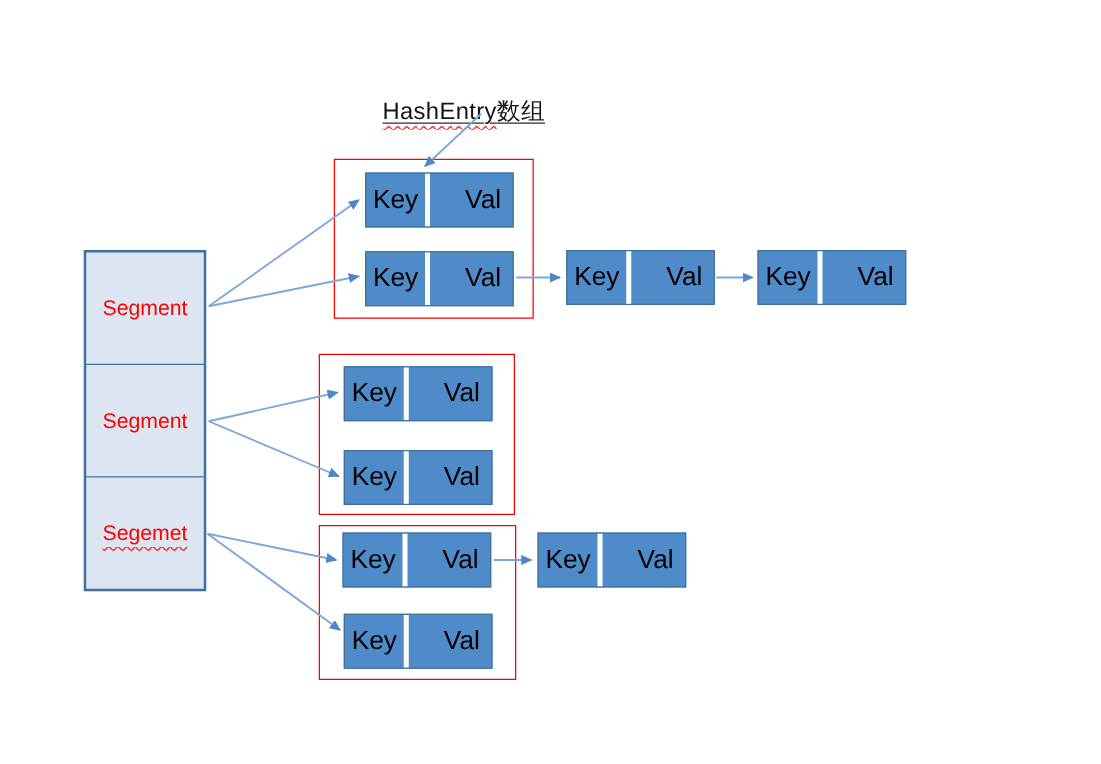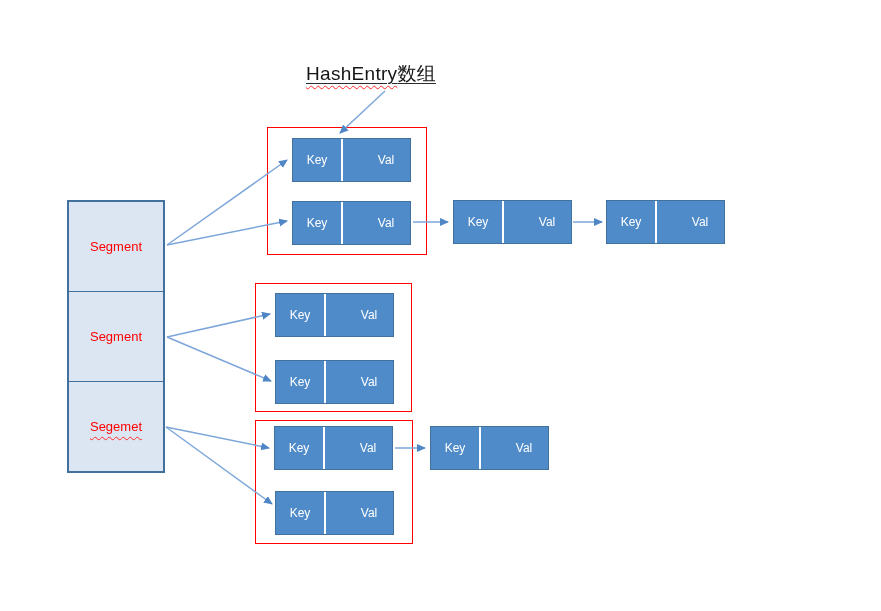--- a/index.html
+++ b/index.html
@@ -10,7 +10,7 @@
 
   
   .title {
-    position:absolute; left:306px; top:61px;
+    position:absolute; left:306px; top:76px;
     font-size:19px; color:#151515; letter-spacing:0.3px;
     text-decoration:underline; text-decoration-color:#2b2b2b;
     text-decoration-thickness:1px; text-underline-offset:3px;

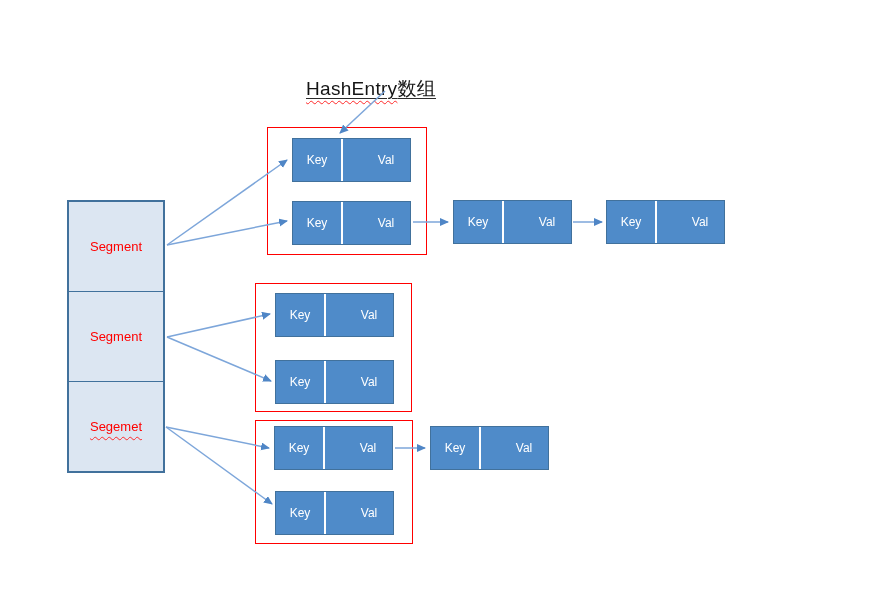--- a/index.html
+++ b/index.html
@@ -55,7 +55,7 @@
   }
   .node .cell {
     flex:1; display:flex; align-items:center; justify-content:center;
-    color:#ffffff; font-size:12px;
+    color:#000000; font-size:21px;
   }
   .node .cell + .cell { border-left:2px solid #ffffff;padding-left:19px; }
 

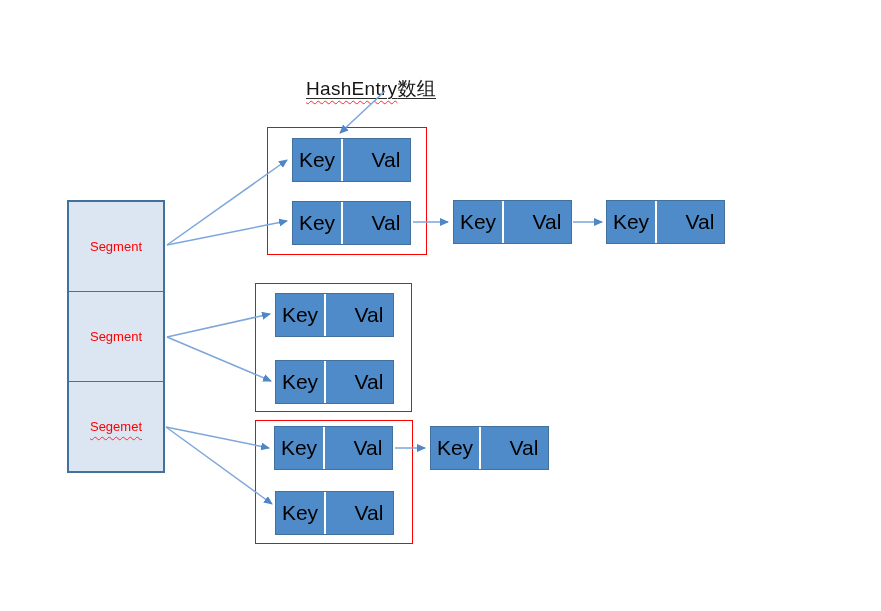--- a/index.html
+++ b/index.html
@@ -57,7 +57,7 @@
     flex:1; display:flex; align-items:center; justify-content:center;
     color:#000000; font-size:21px;
   }
-  .node .cell + .cell { border-left:2px solid #ffffff;padding-left:19px; }
+  .node .cell + .cell { border-left:4px solid #ffffff;padding-left:19px; }
 
   
   .arrows { position:absolute; left:0; top:0; z-index:5; pointer-events:none; }

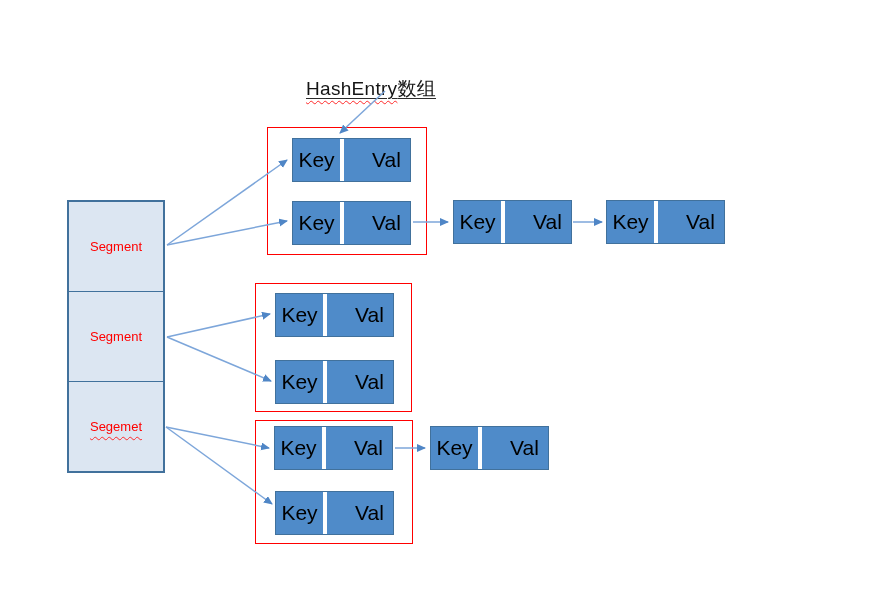--- a/index.html
+++ b/index.html
@@ -32,7 +32,7 @@
     border-bottom:1px solid #41719c;
   }
   .segcell:last-child { border-bottom:none; }
-  .seglabel { color:#ff0000; font-size:13px; white-space:nowrap; }
+  .seglabel { color:#ff0000; font-size:17px; white-space:nowrap; }
   .seglabel.underlined {
     text-decoration-color:#ff2a2a;
     text-decoration-thickness:1px; text-underline-offset:2px;

